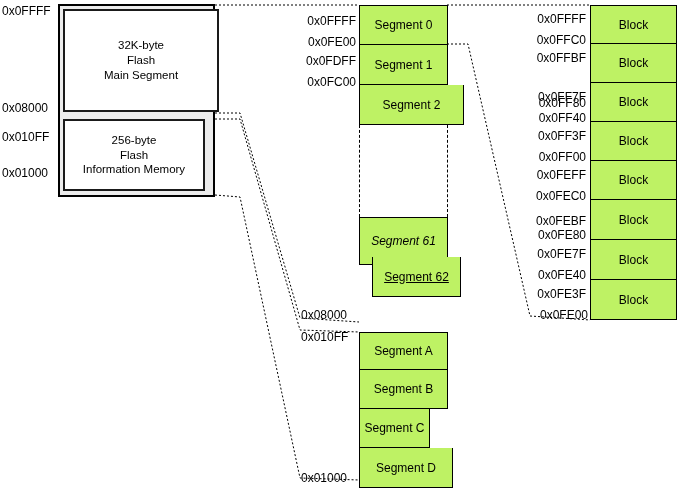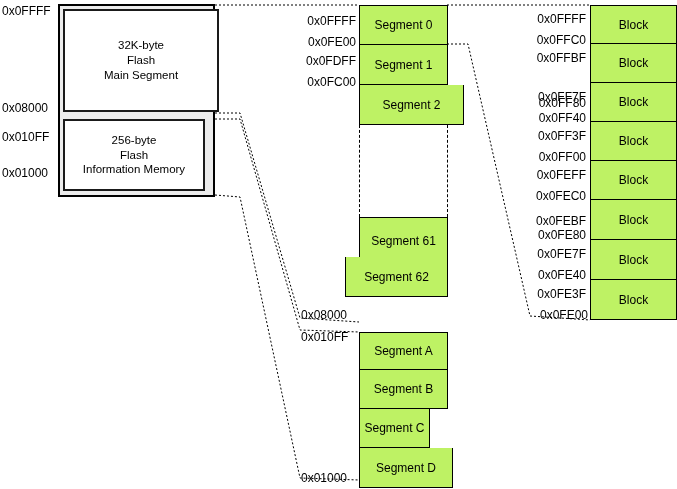--- a/index.html
+++ b/index.html
@@ -151,7 +151,7 @@
 
   <div class="gap-cell" style="left:359px; top:125px; width:89px; height:92px;"></div>
 
-  <div class="cell" style="left:359px; top:217px; width:89px; height:48px;">Segment 61</div>
+  <div class="cell" style="left:359px; top:217px; width:89px; height:48px;font-style:italic;">Segment 61</div>
   <div class="cell joined" style="left:345px; top:257px; width:103px; height:40px;">Segment 62</div>
 
   <div class="addr addr-right" style="left:298px; top:15px;">0x0FFFF</div>

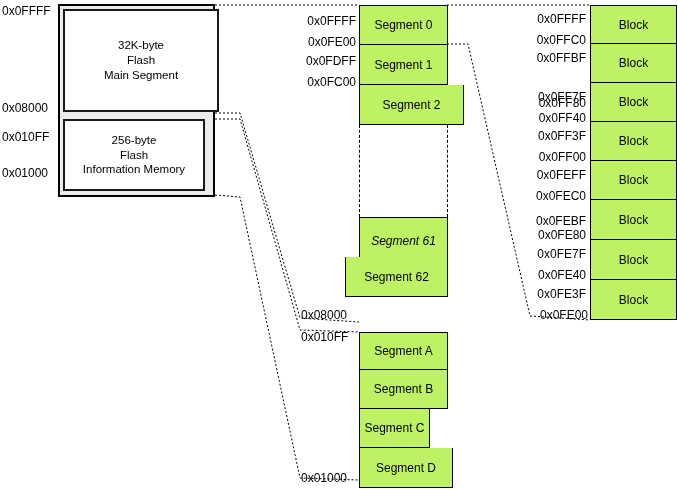--- a/index.html
+++ b/index.html
@@ -152,7 +152,7 @@
   <div class="gap-cell" style="left:359px; top:125px; width:89px; height:92px;"></div>
 
   <div class="cell" style="left:359px; top:217px; width:89px; height:48px;font-style:italic;">Segment 61</div>
-  <div class="cell joined" style="left:345px; top:257px; width:103px; height:40px;">Segment 62</div>
+  <div class="cell joined" style="left:372px; top:257px; width:89px; height:40px;text-decoration:underline;">Segment 62</div>
 
   <div class="addr addr-right" style="left:298px; top:15px;">0x0FFFF</div>
   <div class="addr addr-right" style="left:298px; top:36px;">0x0FE00</div>

